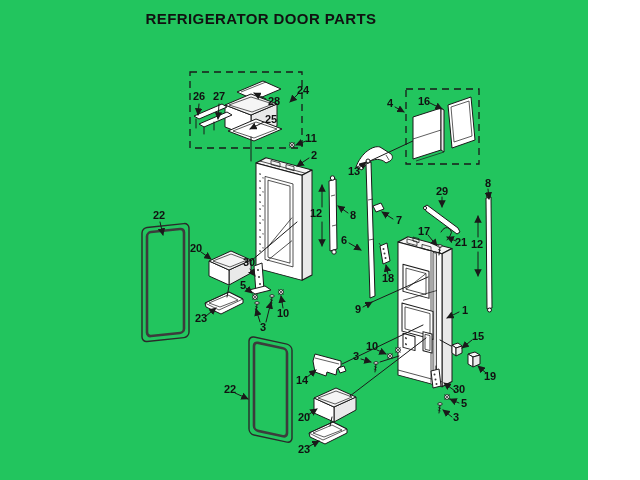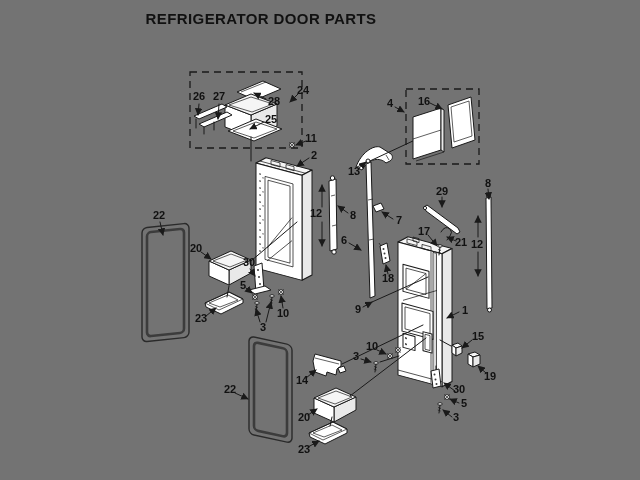--- a/index.html
+++ b/index.html
@@ -3,7 +3,7 @@
 <meta charset="utf-8">
 <style>
   html,body{margin:0;padding:0;background:#fff;}
-  #screen{position:relative;width:640px;height:480px;background:#737373;overflow:hidden;
+  #screen{position:relative;width:588px;height:480px;background:#22c55e;overflow:hidden;
           font-family:"Liberation Sans",sans-serif;}
   svg{position:absolute;left:0;top:0;}
   .title{font:bold 15px "Liberation Sans",sans-serif;letter-spacing:.4px;fill:#111;text-anchor:middle;}

